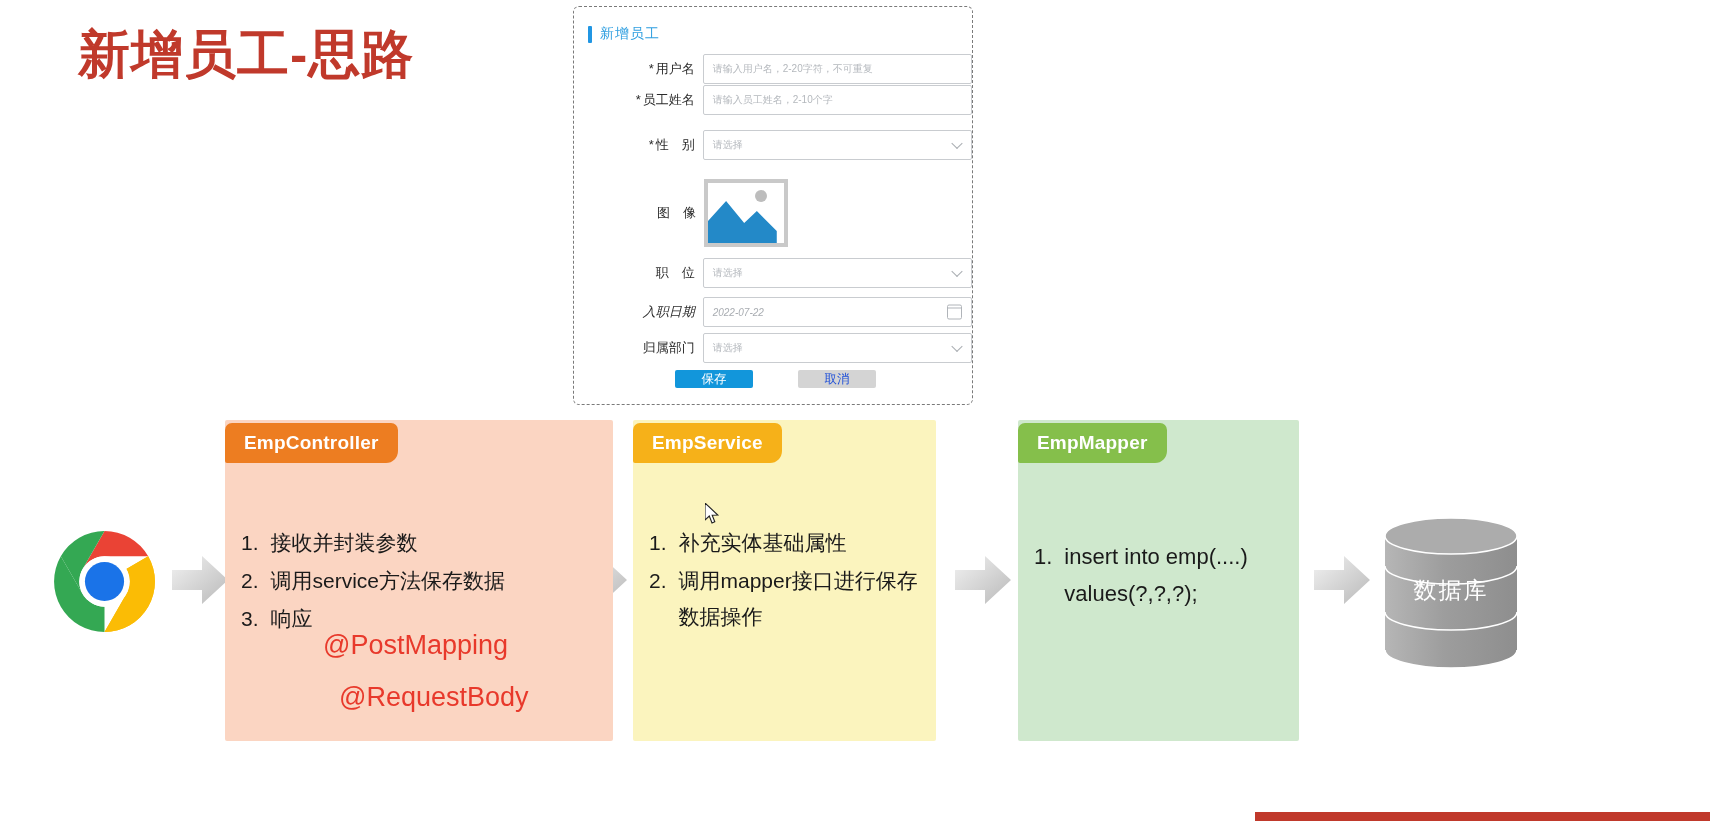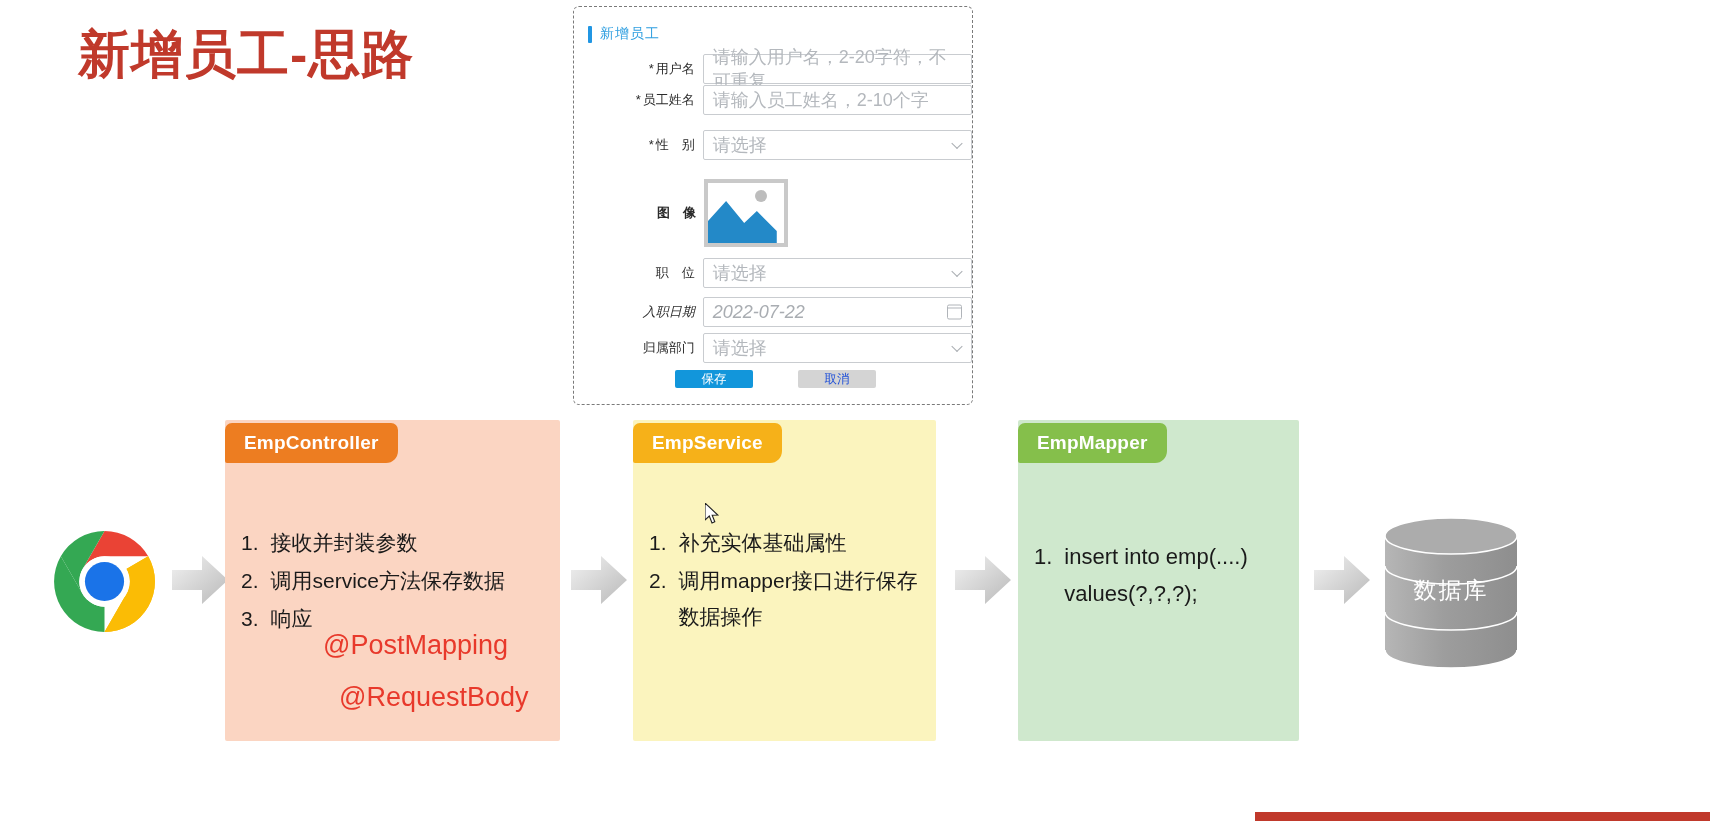--- a/index.html
+++ b/index.html
@@ -91,7 +91,7 @@
     display: flex;
     align-items: center;
     padding: 0 9px;
-    font-size: 18px;
+    font-size: 10px;
     color: #b4b8bd;
     position: relative;
   }

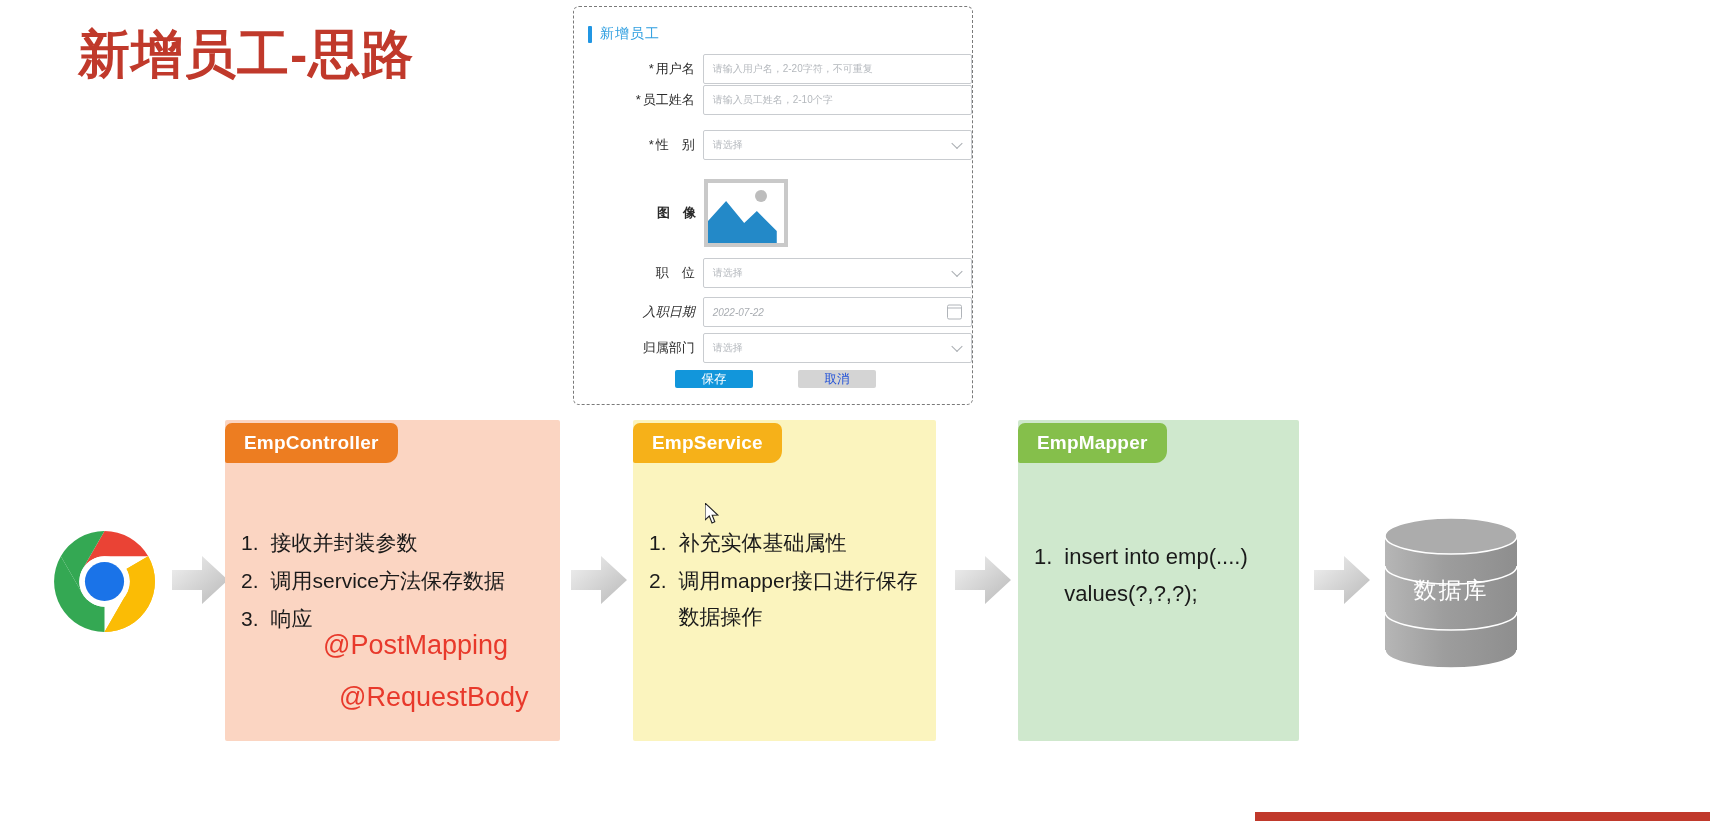--- a/index.html
+++ b/index.html
@@ -329,7 +329,7 @@
     </div>
   </div>
 
-  <div class="form-row" id="row-image" style="top:172px;font-weight:bold;">
+  <div class="form-row" id="row-image" style="top:172px;">
     <div class="form-label">
       <span>图　像</span>
     </div>

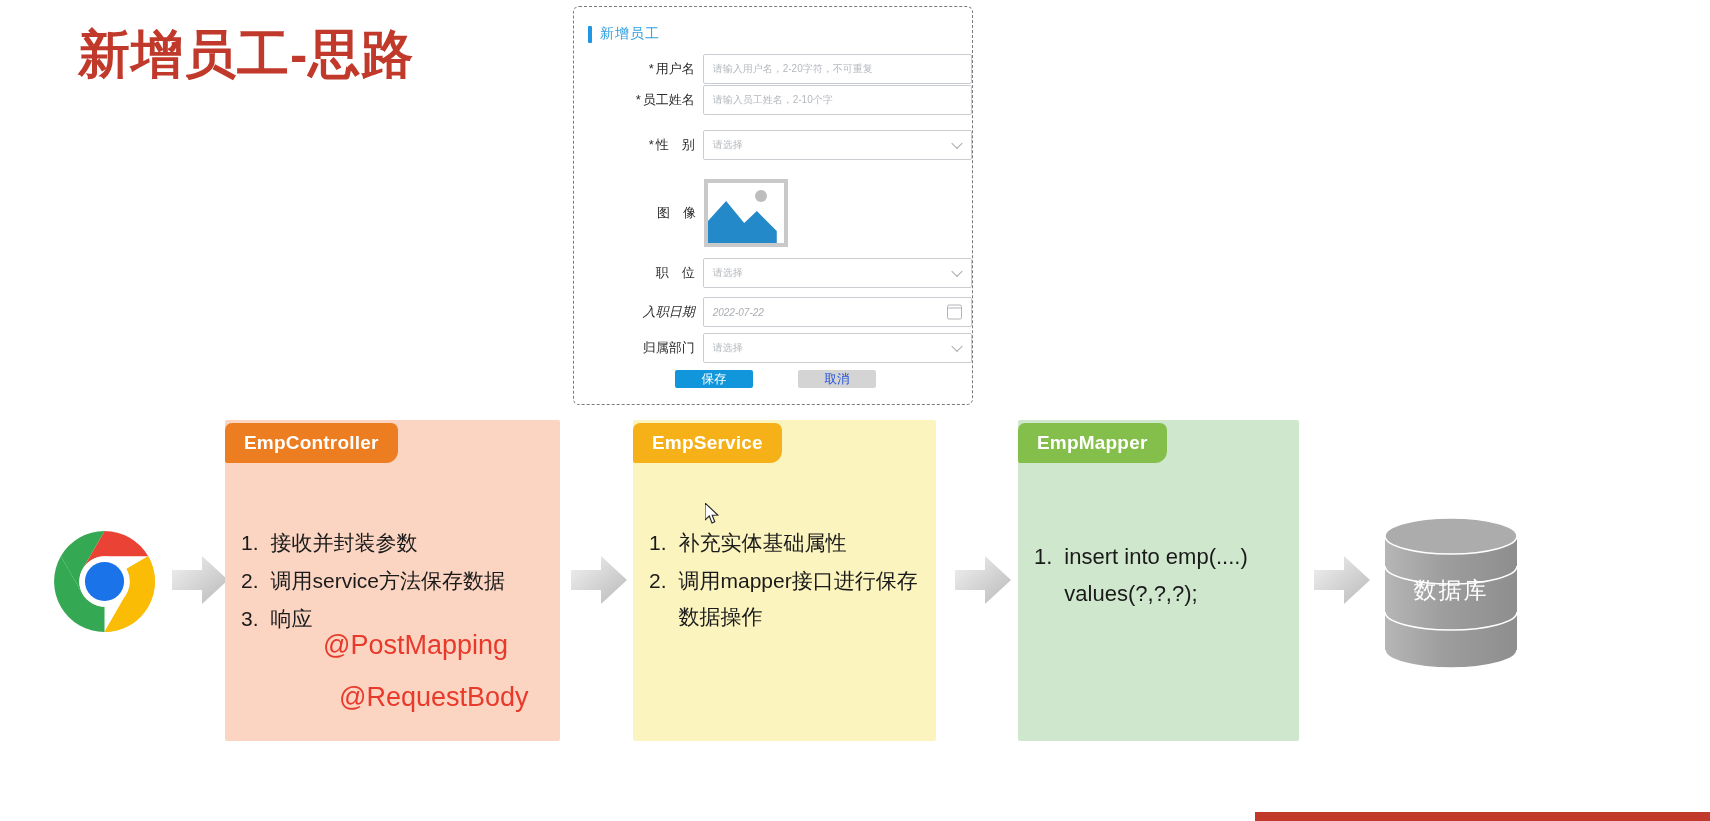--- a/index.html
+++ b/index.html
@@ -221,7 +221,7 @@
     left: 98px;
   }
 
-  #box-controller { left: 225px; width: 335px; background: #fbd5c2; }
+  #box-controller { left: 225px; width: 388px; background: #fbd5c2; }
   #tab-controller { background: #ed7d21; }
   #box-service    { left: 633px; width: 303px; background: #fbf4be; }
   #tab-service    { background: #f6b119; }

